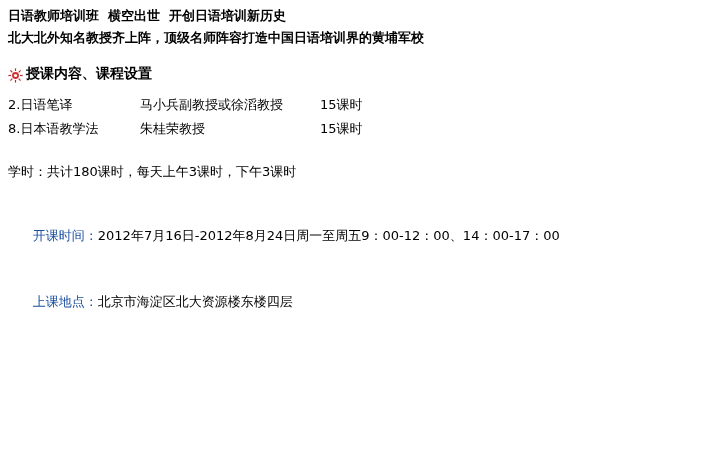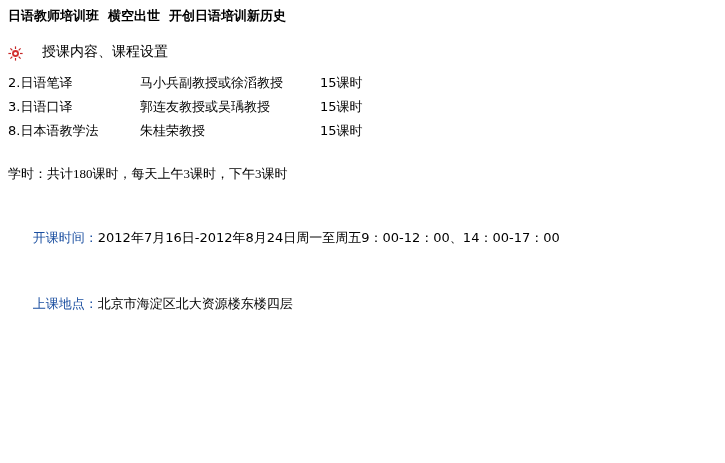--- a/index.html
+++ b/index.html
@@ -87,6 +87,7 @@
 <div class="page">
 
   <div class="headline">日语教师培训班  横空出世  开创日语培训新历史</div>
+  <div class="headline-2">北大北外知名教授齐上阵，顶级名师阵容打造中国日语培训界的黄埔军校</div>
 
   <div class="section-head">
     <svg class="sun-icon" viewBox="0 0 20 20">

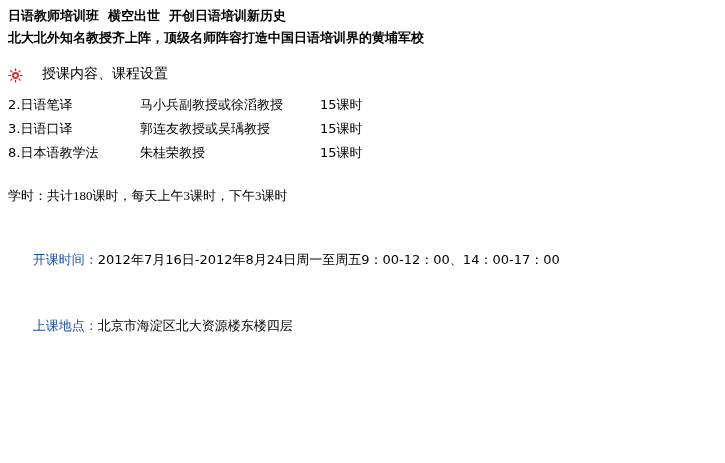--- a/index.html
+++ b/index.html
@@ -37,9 +37,8 @@
     display: flex;
     align-items: center;
     margin-top: 18px;
-    font-weight: normal;
+    font-weight: bold;
     font-size: 14px;
-    gap: 16px;
   }
   .sun-icon {
     width: 15px;

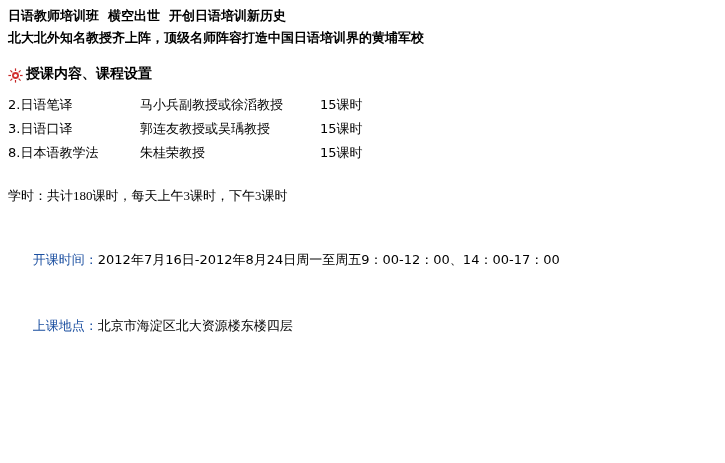--- a/index.html
+++ b/index.html
@@ -114,11 +114,6 @@
         <td class="col-hours">15课时</td>
       </tr>
       <tr>
-        <td class="col-name">3.日语口译</td>
-        <td class="col-teacher">郭连友教授或吴瑀教授</td>
-        <td class="col-hours">15课时</td>
-      </tr>
-      <tr>
         <td class="col-name">8.日本语教学法</td>
         <td class="col-teacher">朱桂荣教授</td>
         <td class="col-hours">15课时</td>

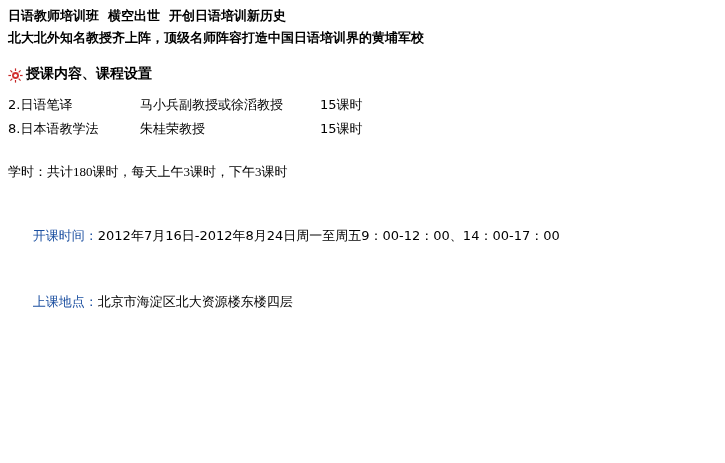--- a/index.html
+++ b/index.html
@@ -66,7 +66,6 @@
     margin-top: 22px;
     font-size: 13px;
     white-space: pre;
-    font-family: Liberation Serif, serif;
   }
   .info-block {
     margin-top: 22px;

